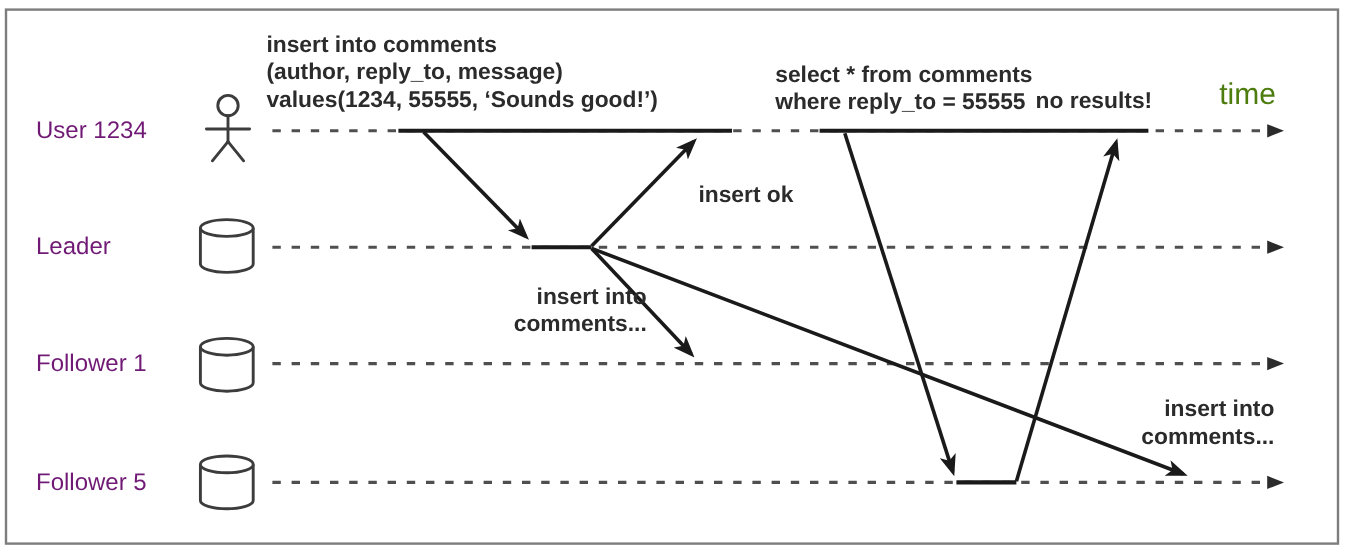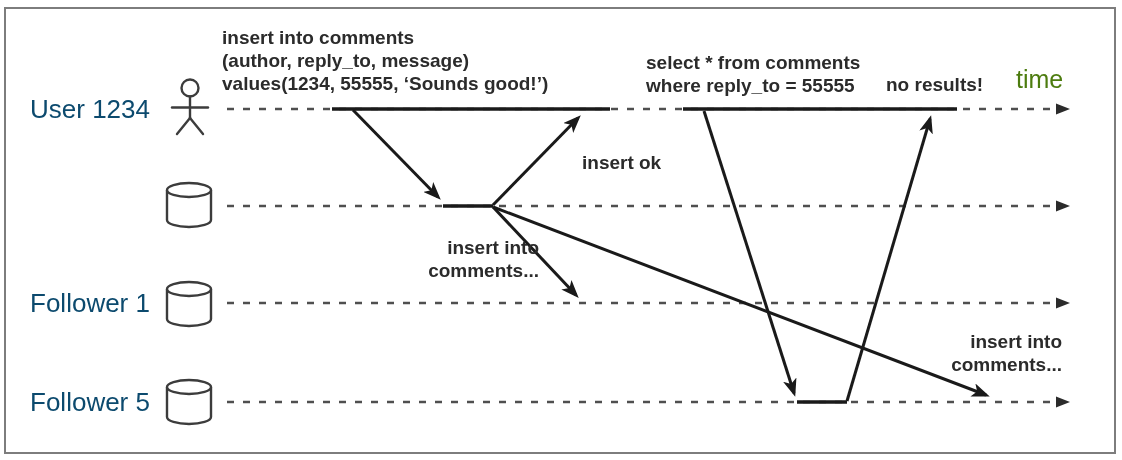--- a/index.html
+++ b/index.html
@@ -124,7 +124,7 @@
 comments...</div>
   <div class="txt" style="left:646px; top:51px;">select * from comments
 where reply_to = 55555</div>
-  <div class="txt" style="left:886px; top:73px;">no results!</div>
+  <div class="txt" style="left:863px; top:73px;">no results!</div>
   <div class="txt center" style="left:944px; top:330px; width:118px;">insert into
 comments...</div>
   <div class="time-label" style="left:1016px; top:65px;">time</div>

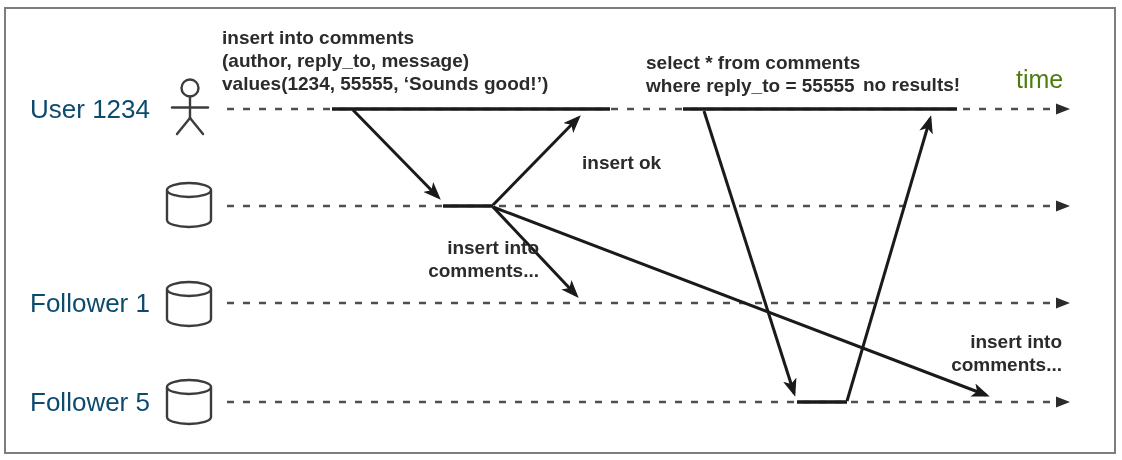--- a/index.html
+++ b/index.html
@@ -31,9 +31,9 @@
     position: absolute;
     left: 30px;
     width: 120px;
-    text-align: center;
-    color: #0c4a6e;
-    font-size: 26px;
+    text-align: left;
+    color: #701a75;
+    font-size: 20px;
     line-height: 26px;
     white-space: nowrap;
   }

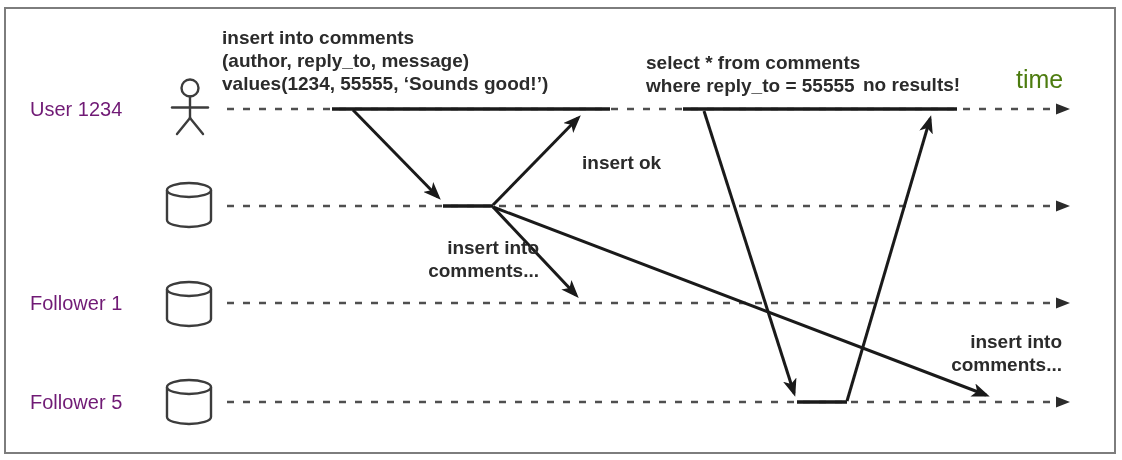--- a/index.html
+++ b/index.html
@@ -113,6 +113,7 @@
   </svg>
 
   <div class="actor-label" style="top:96px">User 1234</div>
+  <div class="actor-label" style="top:193px">Leader</div>
   <div class="actor-label" style="top:290px">Follower 1</div>
   <div class="actor-label" style="top:389px">Follower 5</div>
 

